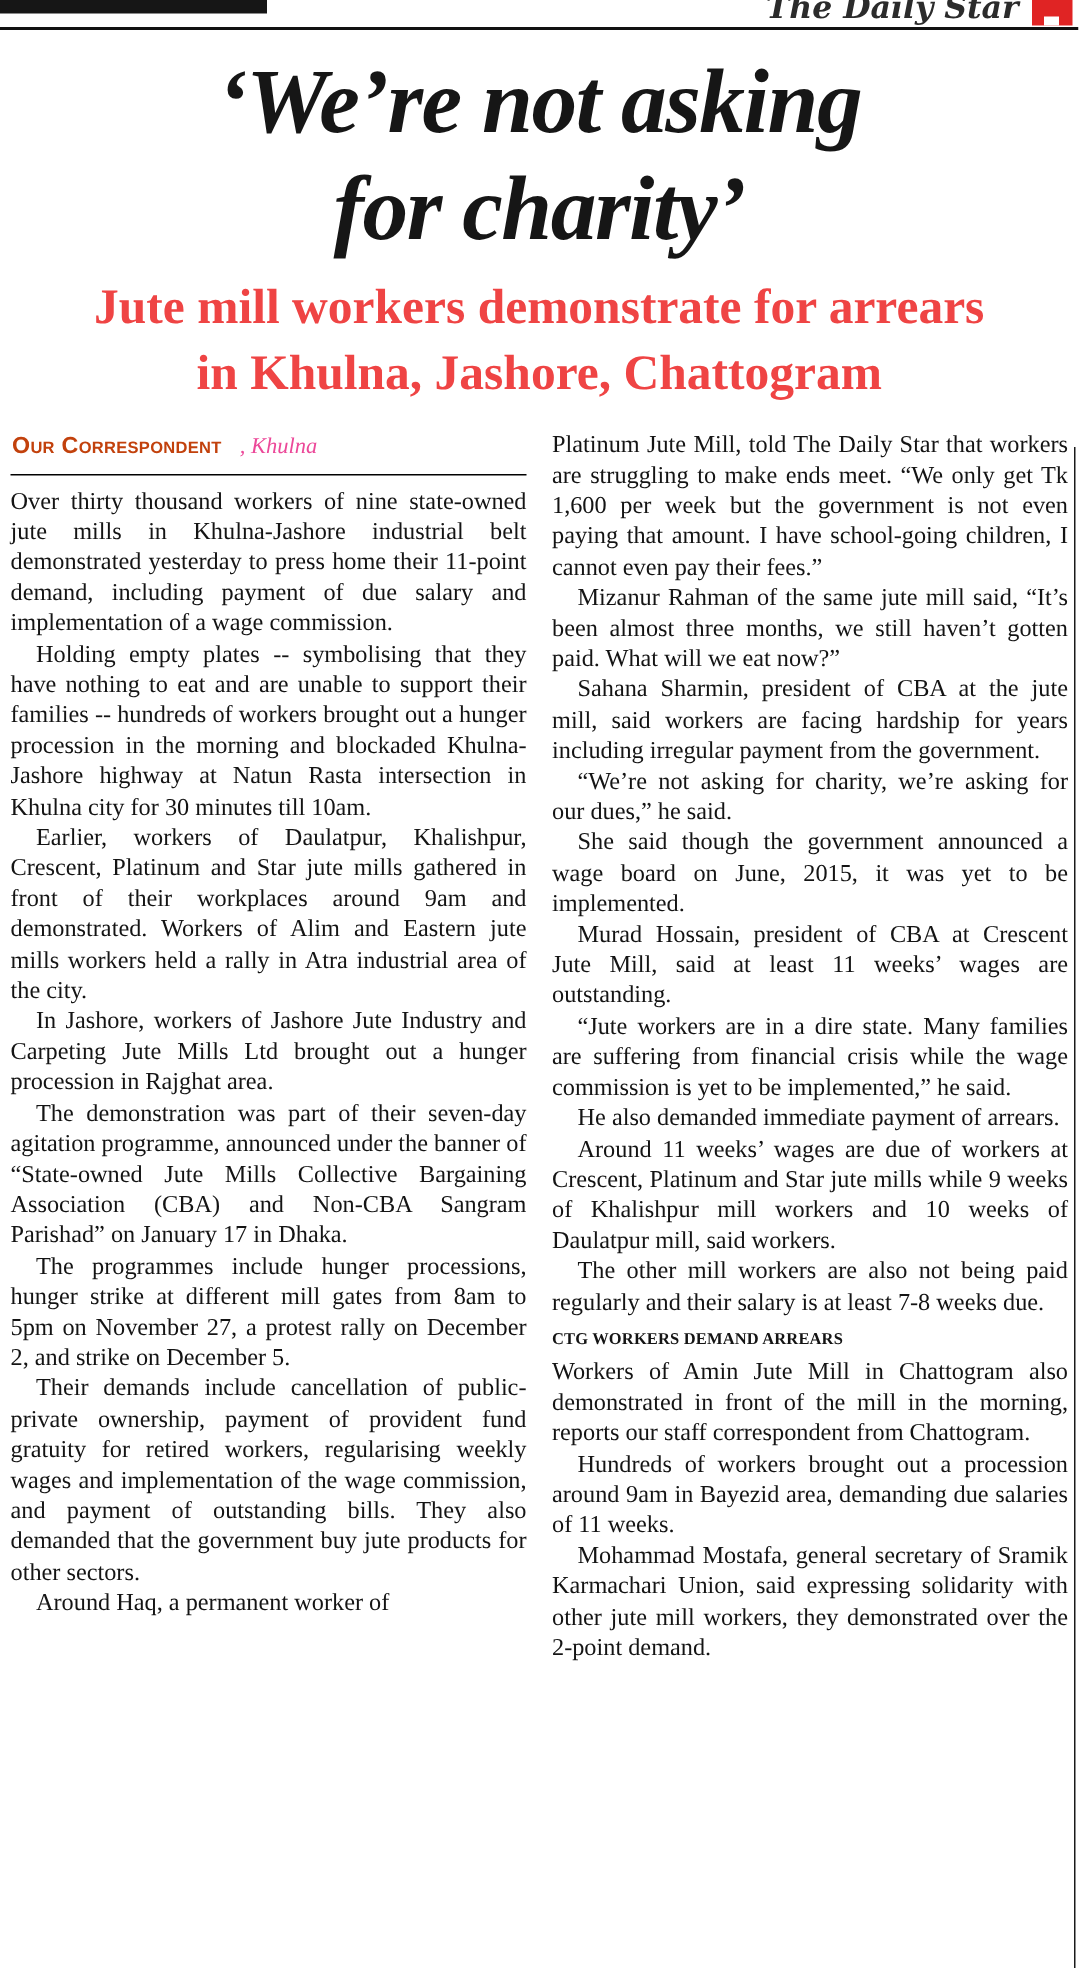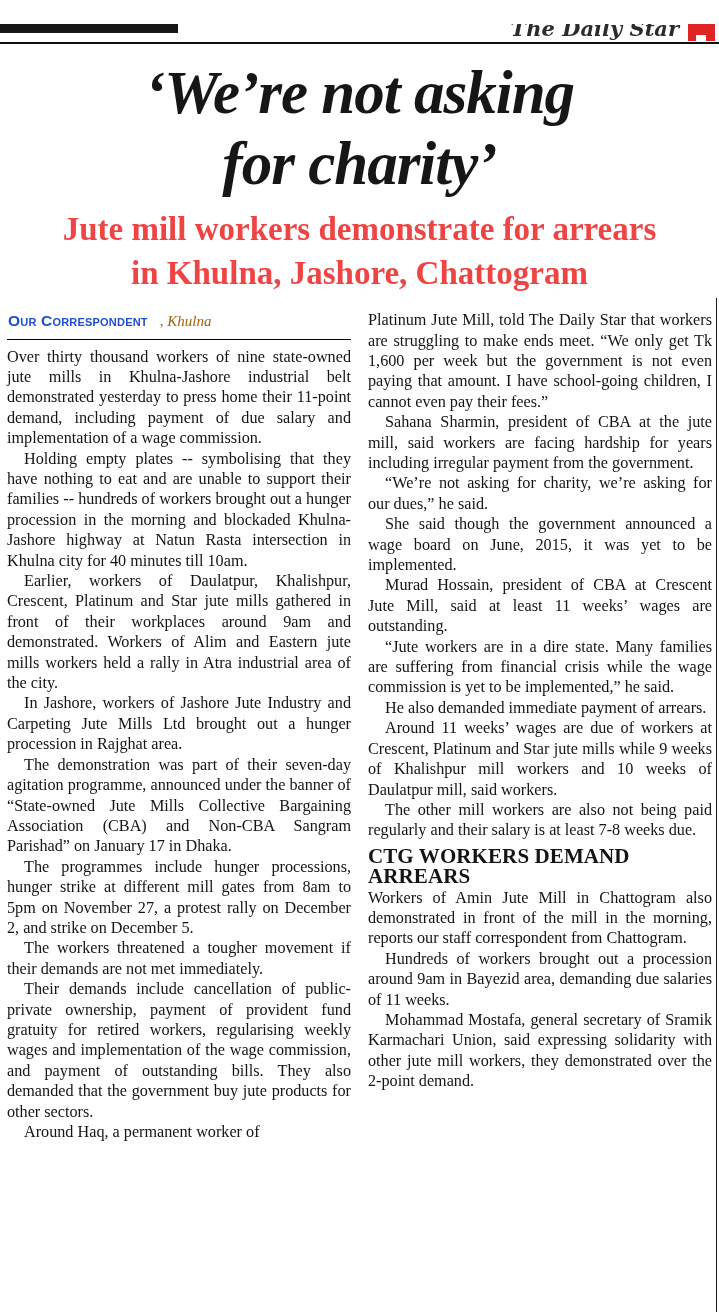--- a/index.html
+++ b/index.html
@@ -19,7 +19,6 @@
     height: 20px;
     overflow: hidden;
     border-bottom: 2px solid #111;
-    margin-top: 24px;
   }
   .top-black-bar {
     position: absolute;

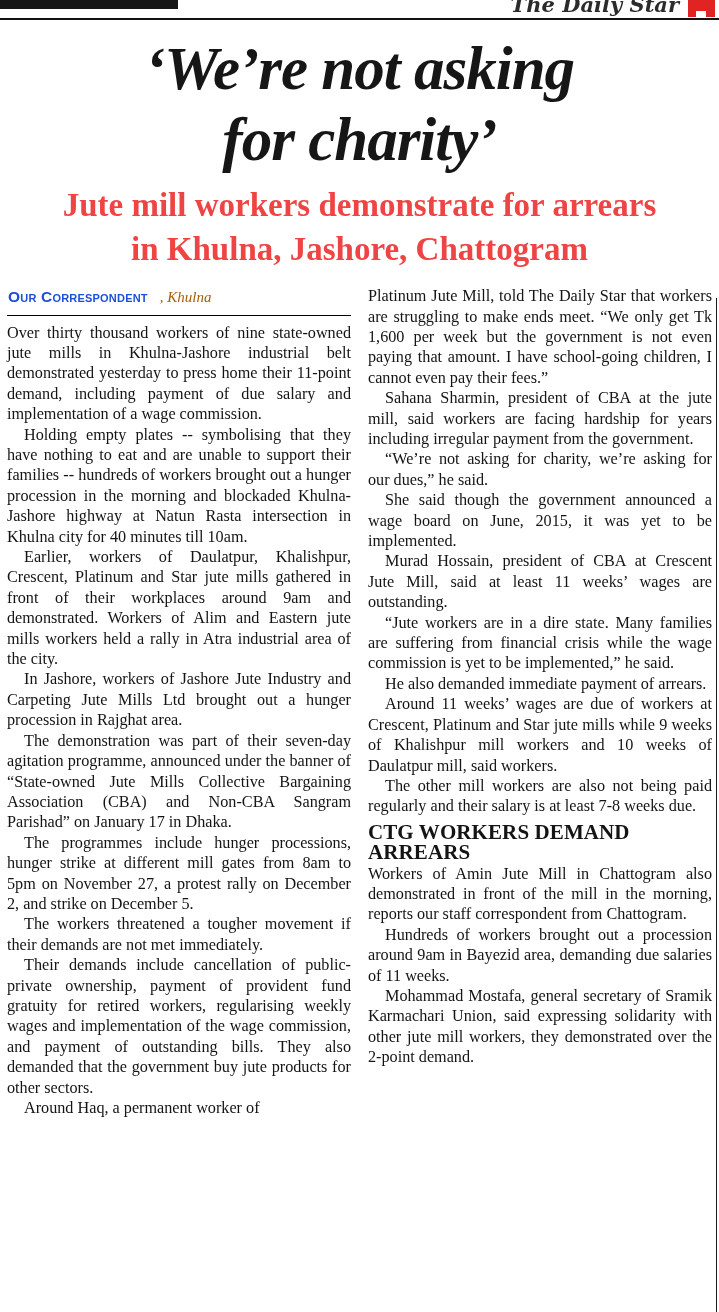--- a/index.html
+++ b/index.html
@@ -100,7 +100,7 @@
     font-variant: small-caps;
     font-size: 15.5px;
     letter-spacing: 0.2px;
-    color: #1d4ed8;
+    color: #c2410c;
   }
   .byline-location {
     font-family: "Liberation Serif", serif;

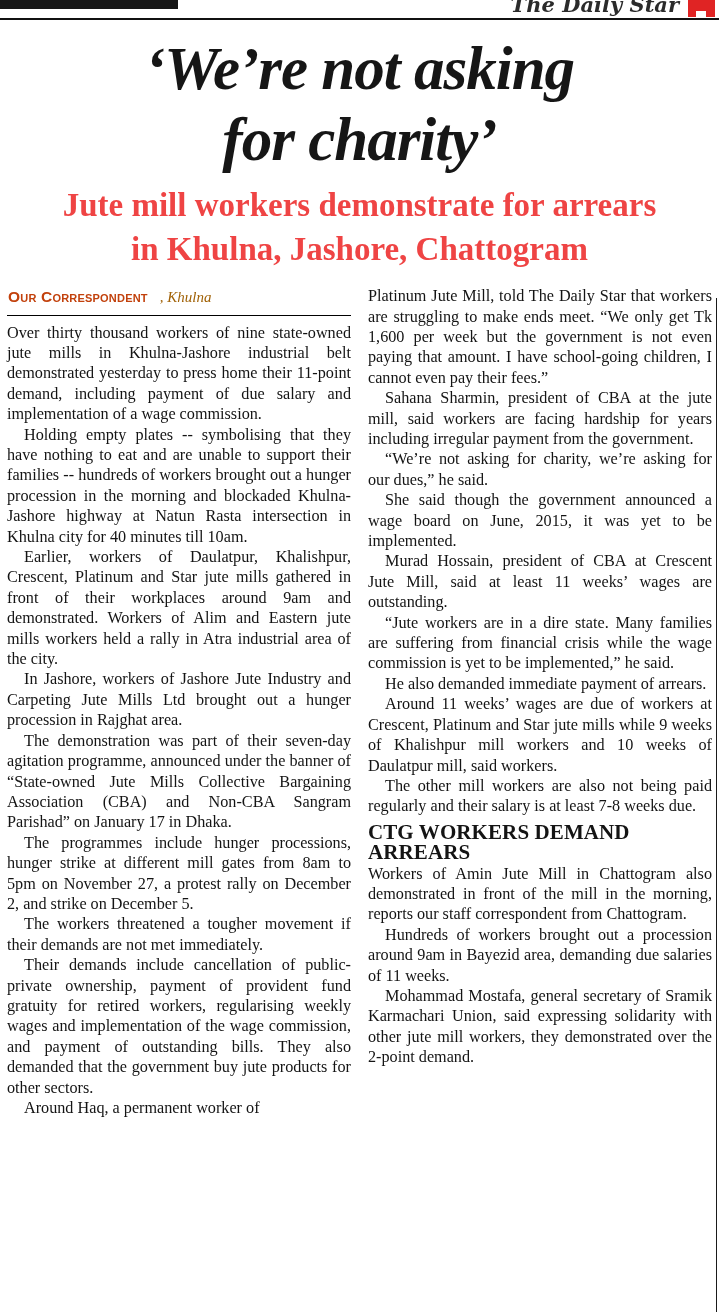--- a/index.html
+++ b/index.html
@@ -107,7 +107,7 @@
     font-style: italic;
     font-size: 15px;
     margin-left: 12px;
-    color: #a16207;
+    color: #ec4899;
   }
 
   .col-body p { margin: 0; }

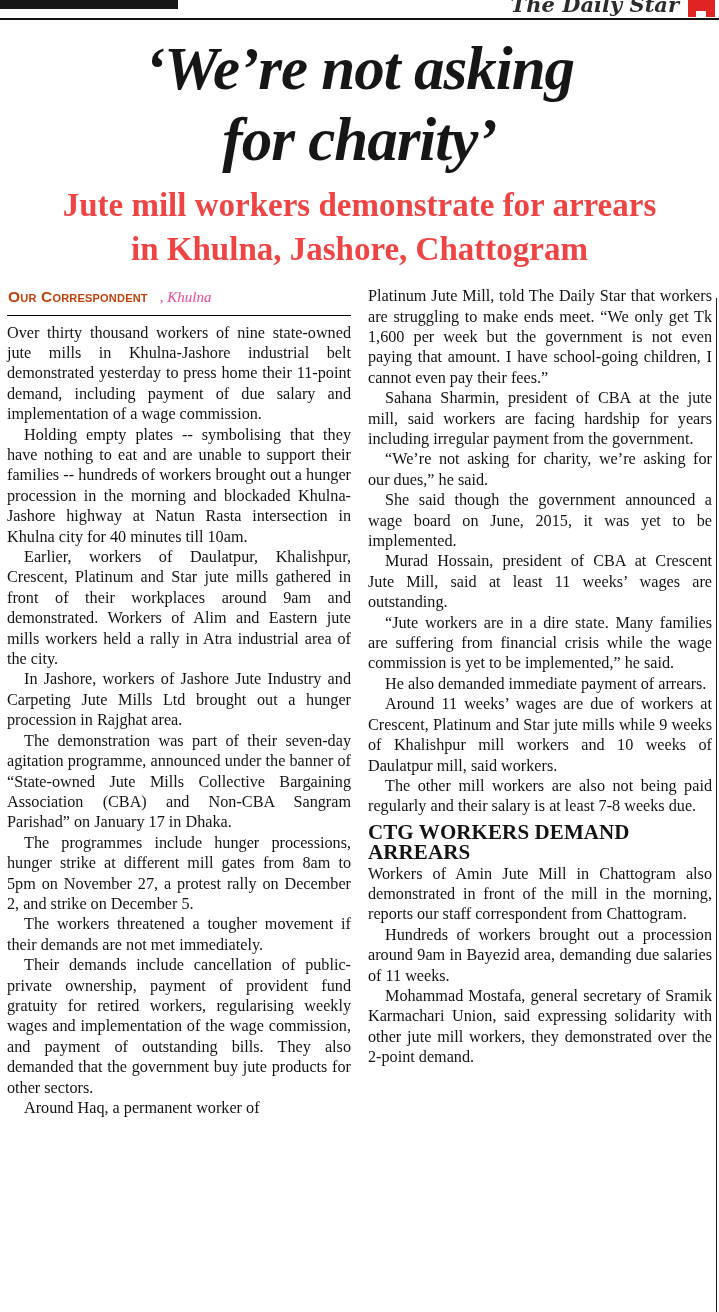--- a/index.html
+++ b/index.html
@@ -170,6 +170,7 @@
   <div class="col">
     <div class="col-body">
         <p class="noindent">Platinum Jute Mill, told The Daily Star that workers are struggling to make ends meet. “We only get Tk 1,600 per week but the government is not even paying that amount. I have school-going children, I cannot even pay their fees.”</p>
+        <p class="indent">Mizanur Rahman of the same jute mill said, “It’s been almost three months, we still haven’t gotten paid. What will we eat now?”</p>
         <p class="indent">Sahana Sharmin, president of CBA at the jute mill, said workers are facing hardship for years including irregular payment from the government.</p>
         <p class="indent">“We’re not asking for charity, we’re asking for our dues,” he said.</p>
         <p class="indent">She said though the government announced a wage board on June, 2015, it was yet to be implemented.</p>

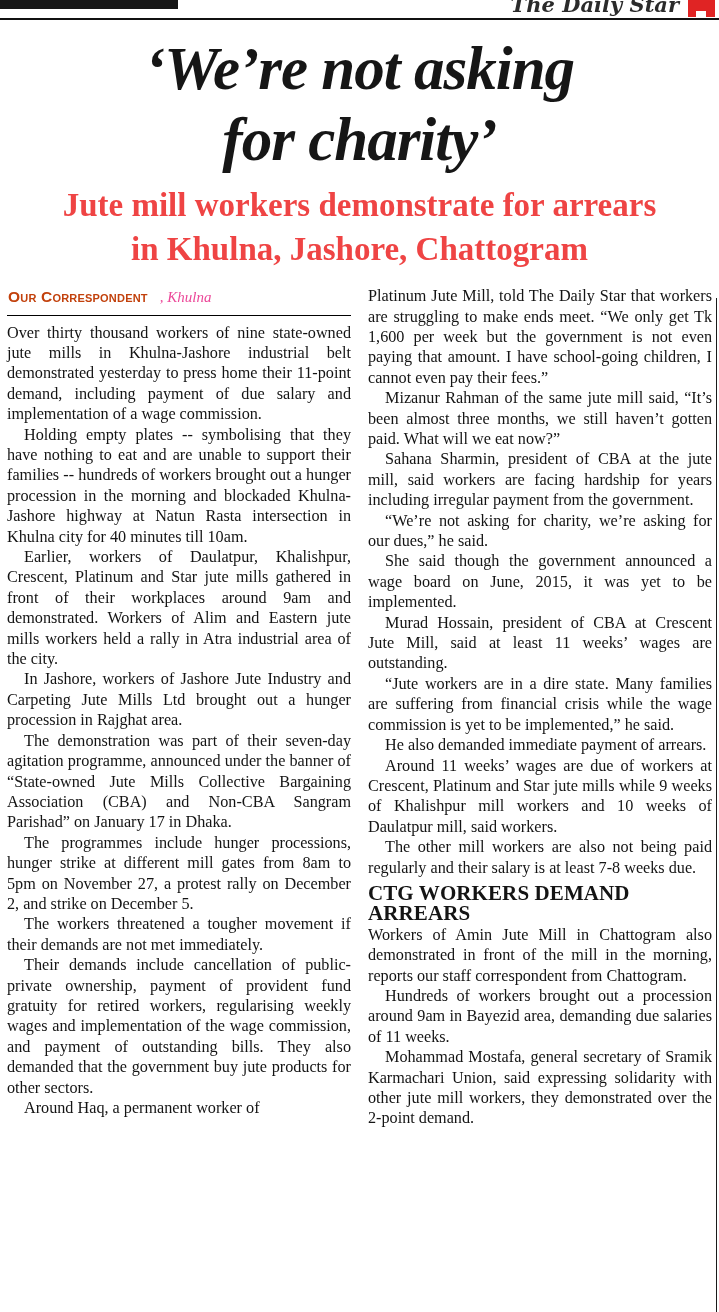--- a/index.html
+++ b/index.html
@@ -157,7 +157,7 @@
     </div>
     <div class="col-body">
         <p class="noindent">Over thirty thousand workers of nine state-owned jute mills in Khulna-Jashore industrial belt demonstrated yesterday to press home their 11-point demand, including payment of due salary and implementation of a wage commission.</p>
-        <p class="indent">Holding empty plates -- symbolising that they have nothing to eat and are unable to support their families -- hundreds of workers brought out a hunger procession in the morning and blockaded Khulna-Jashore highway at Natun Rasta intersection in Khulna city for 40 minutes till 10am.</p>
+        <p class="indent">Holding empty plates -- symbolising that they have nothing to eat and are unable to support their families -- hundreds of workers brought out a hunger procession in the morning and blockaded Khulna-Jashore highway at Natun Rasta intersection in Khulna city for 30 minutes till 10am.</p>
         <p class="indent">Earlier, workers of Daulatpur, Khalishpur, Crescent, Platinum and Star jute mills gathered in front of their workplaces around 9am and demonstrated. Workers of Alim and Eastern jute mills workers held a rally in Atra industrial area of the city.</p>
         <p class="indent">In Jashore, workers of Jashore Jute Industry and Carpeting Jute Mills Ltd brought out a hunger procession in Rajghat area.</p>
         <p class="indent">The demonstration was part of their seven-day agitation programme, announced under the banner of “State-owned Jute Mills Collective Bargaining Association (CBA) and Non-CBA Sangram Parishad” on January 17 in Dhaka.</p>

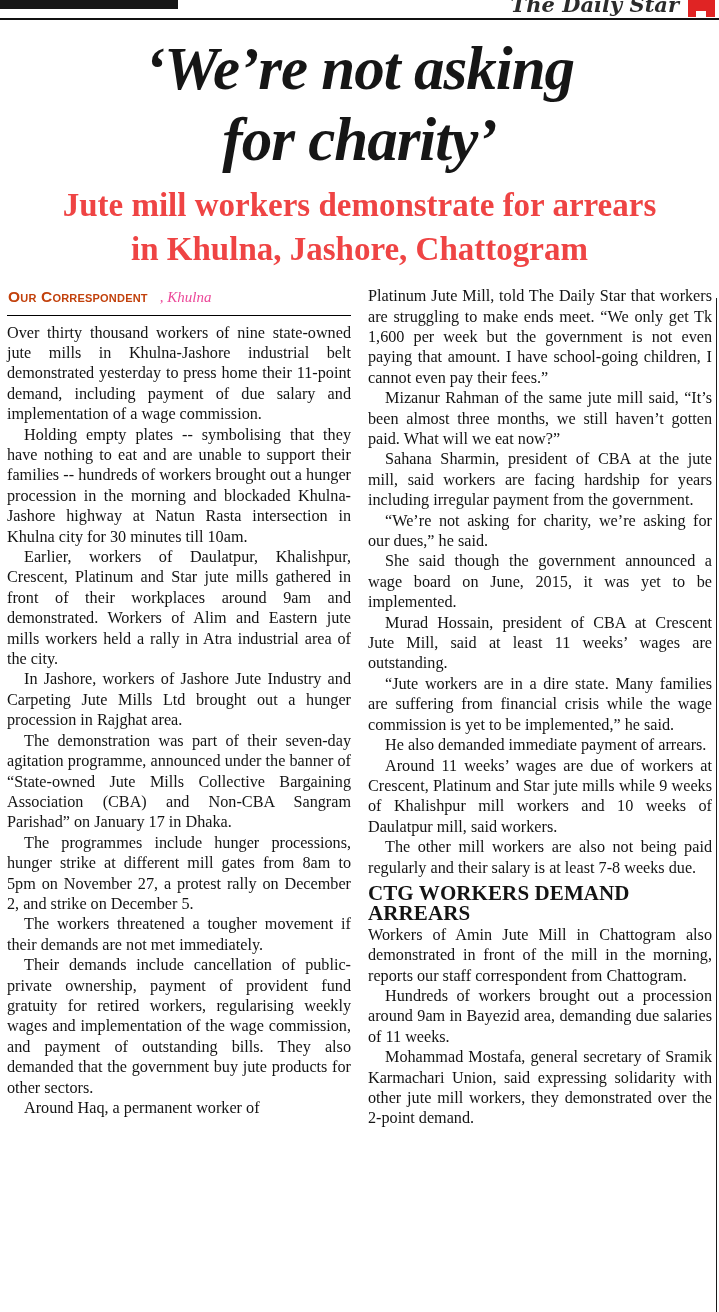--- a/index.html
+++ b/index.html
@@ -114,7 +114,7 @@
   .col-body p.indent { text-indent: 17px; }
   .col-body h3.col-heading {
     font-family: "Liberation Serif", serif;
-    font-size: 21px;
+    font-size: 11px;
     font-weight: bold;
     letter-spacing: 0.1px;
     margin: 5px 0 1px 0;

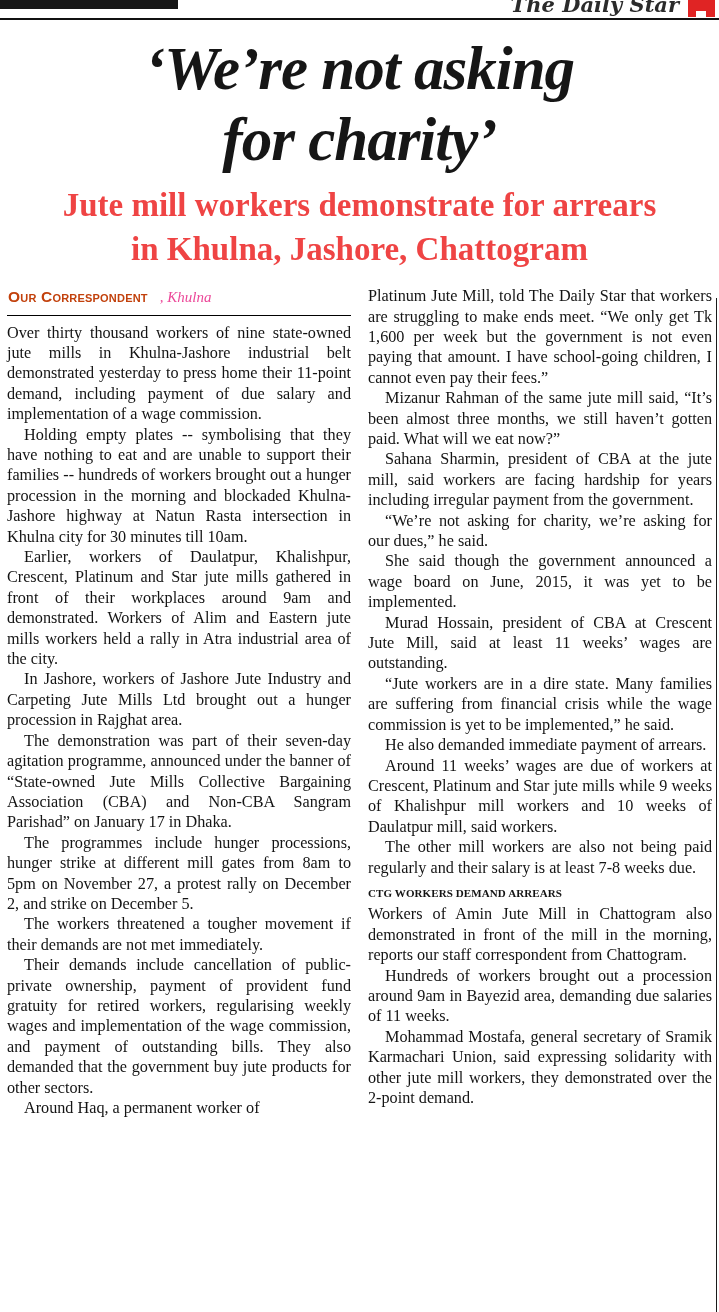--- a/index.html
+++ b/index.html
@@ -162,7 +162,6 @@
         <p class="indent">In Jashore, workers of Jashore Jute Industry and Carpeting Jute Mills Ltd brought out a hunger procession in Rajghat area.</p>
         <p class="indent">The demonstration was part of their seven-day agitation programme, announced under the banner of “State-owned Jute Mills Collective Bargaining Association (CBA) and Non-CBA Sangram Parishad” on January 17 in Dhaka.</p>
         <p class="indent">The programmes include hunger processions, hunger strike at different mill gates from 8am to 5pm on November 27, a protest rally on December 2, and strike on December 5.</p>
-        <p class="indent">The workers threatened a tougher movement if their demands are not met immediately.</p>
         <p class="indent">Their demands include cancellation of public-private ownership, payment of provident fund gratuity for retired workers, regularising weekly wages and implementation of the wage commission, and payment of outstanding bills. They also demanded that the government buy jute products for other sectors.</p>
         <p class="indent">Around Haq, a permanent worker of</p>
       </div>

